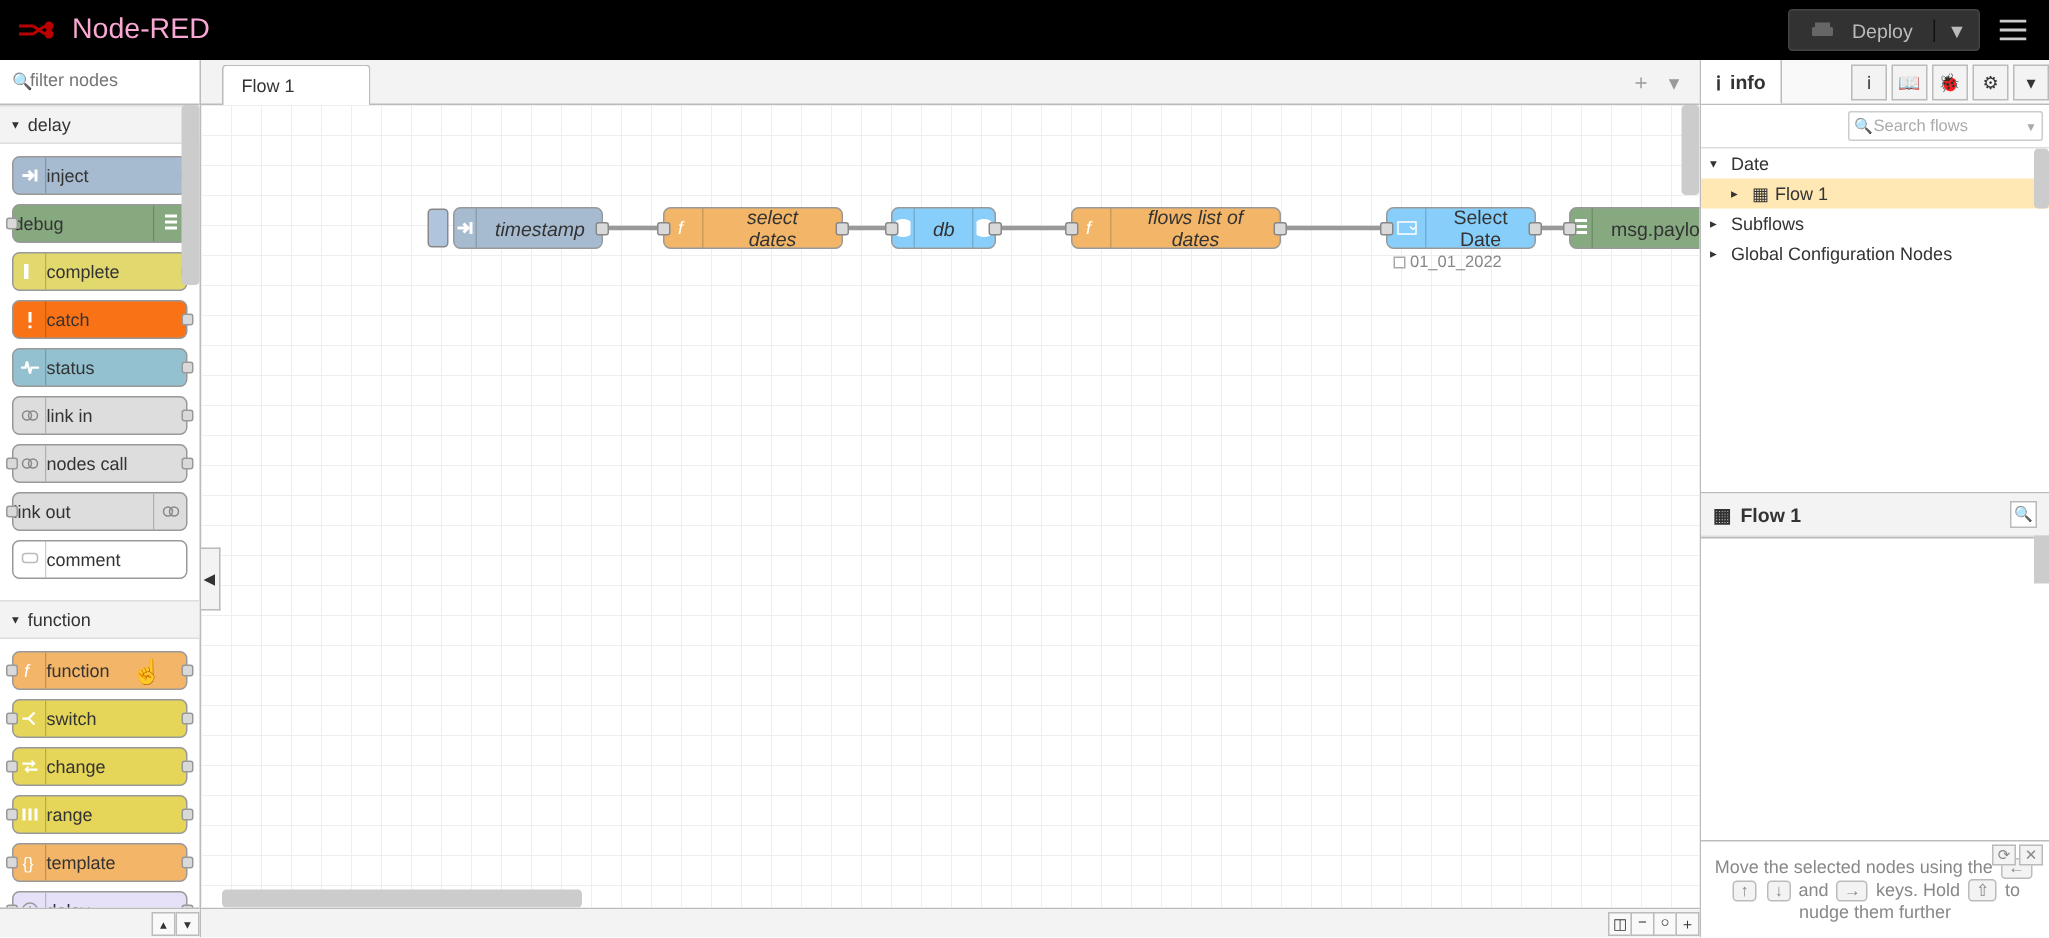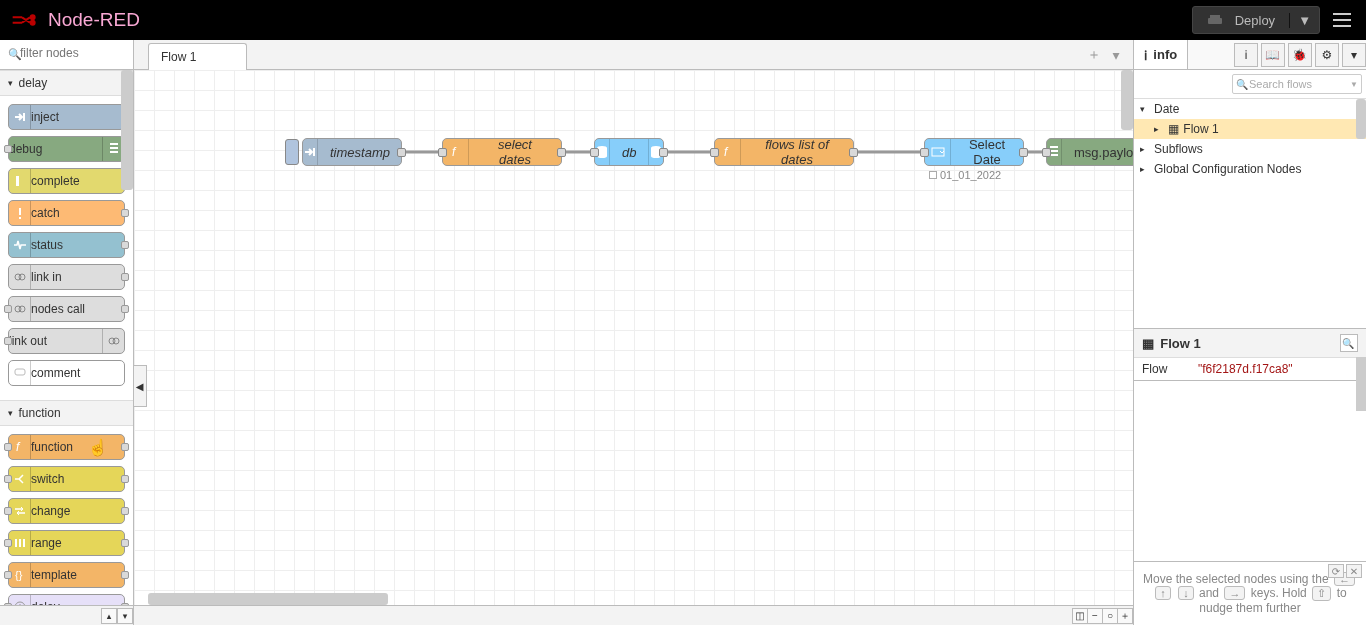--- a/index.html
+++ b/index.html
@@ -91,7 +91,7 @@
 .side .tip .ctl .b{width:16px;height:14px;border:1px solid #bbb;background:#f3f3f3;font-size:10px;display:flex;align-items:center;justify-content:center;cursor:pointer}
 .cursor{position:absolute;left:88px;top:438px;pointer-events:none;font-size:16px}
 
-.c-inject{background:#a6bbcf}.c-debug{background:#87a980}.c-complete{background:#e2d96e}.c-catch{background:#fdba74}.c-status{background:#94c1d0}.c-link{background:#ddd}.c-comment{background:#fff}
+.c-inject{background:#a6bbcf}.c-debug{background:#87a980}.c-complete{background:#e2d96e}.c-catch{background:#f97316}.c-status{background:#94c1d0}.c-link{background:#ddd}.c-comment{background:#fff}
 .c-func{background:#f3b567}.c-switch{background:#e5d659}.c-change{background:#e5d659}.c-range{background:#e5d659}.c-template{background:#f3b567}.c-delay{background:#e6e0f8}.c-db{background:#87cefa}.c-debugn{background:#87a980}
 </style>
 </head>

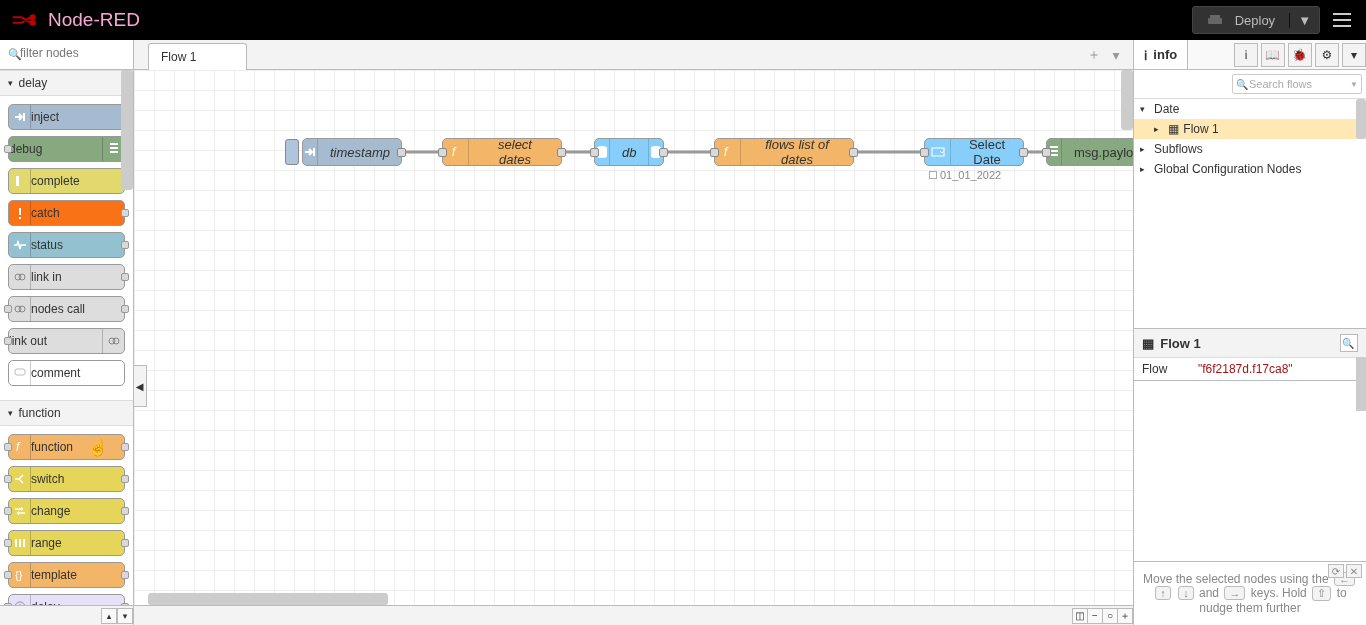--- a/index.html
+++ b/index.html
@@ -447,10 +447,6 @@
         <span>Flow 1</span>
         <div class="zoom">🔍</div>
       </div>
-      <div class="kv">
-        <span class="k">Flow</span>
-        <span class="v">"f6f2187d.f17ca8"</span>
-      </div>
       <div class="vsb" style="top:28px"></div>
     </div>
     <div class="blank">

